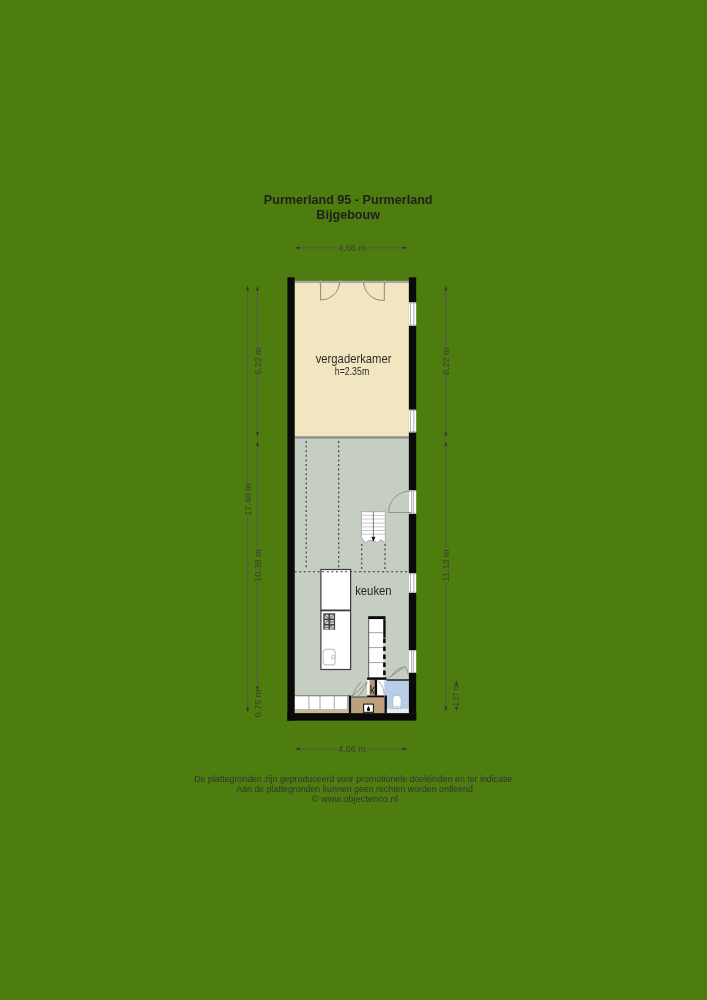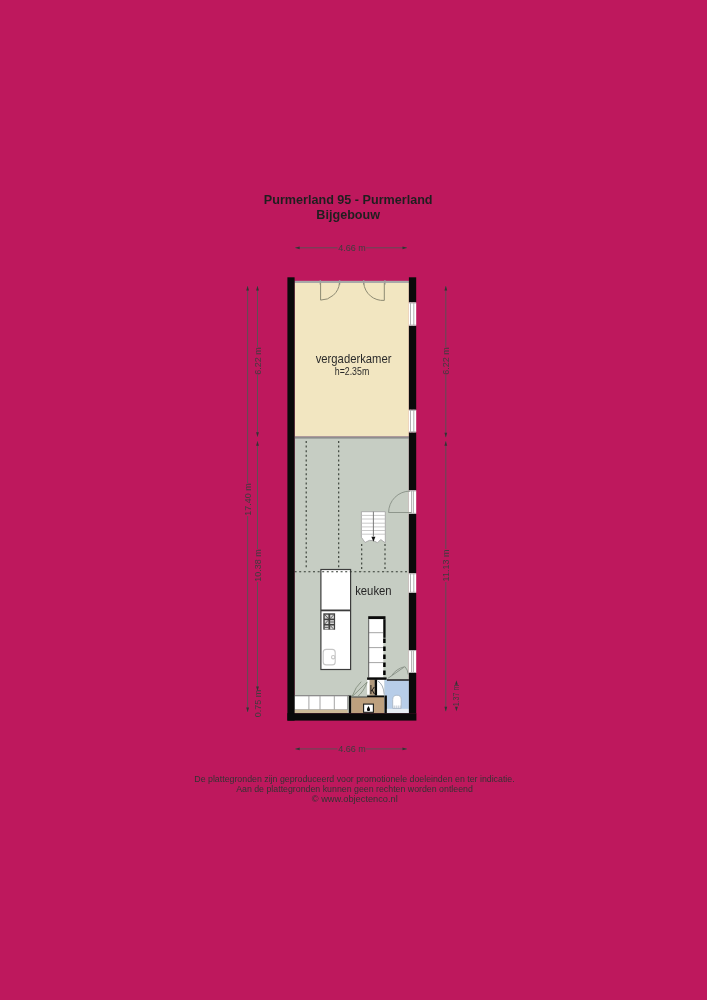--- a/index.html
+++ b/index.html
@@ -3,7 +3,7 @@
 <meta charset="utf-8">
 <style>
 html,body{margin:0;padding:0;background:#ffffff;}
-#page{position:relative;width:707px;height:1000px;background:#be185d;overflow:hidden;
+#page{position:relative;width:707px;height:1000px;background:#4d7c0f;overflow:hidden;
 font-family:"Liberation Sans", sans-serif;}
 svg{position:absolute;left:0;top:0;}
 </style>

